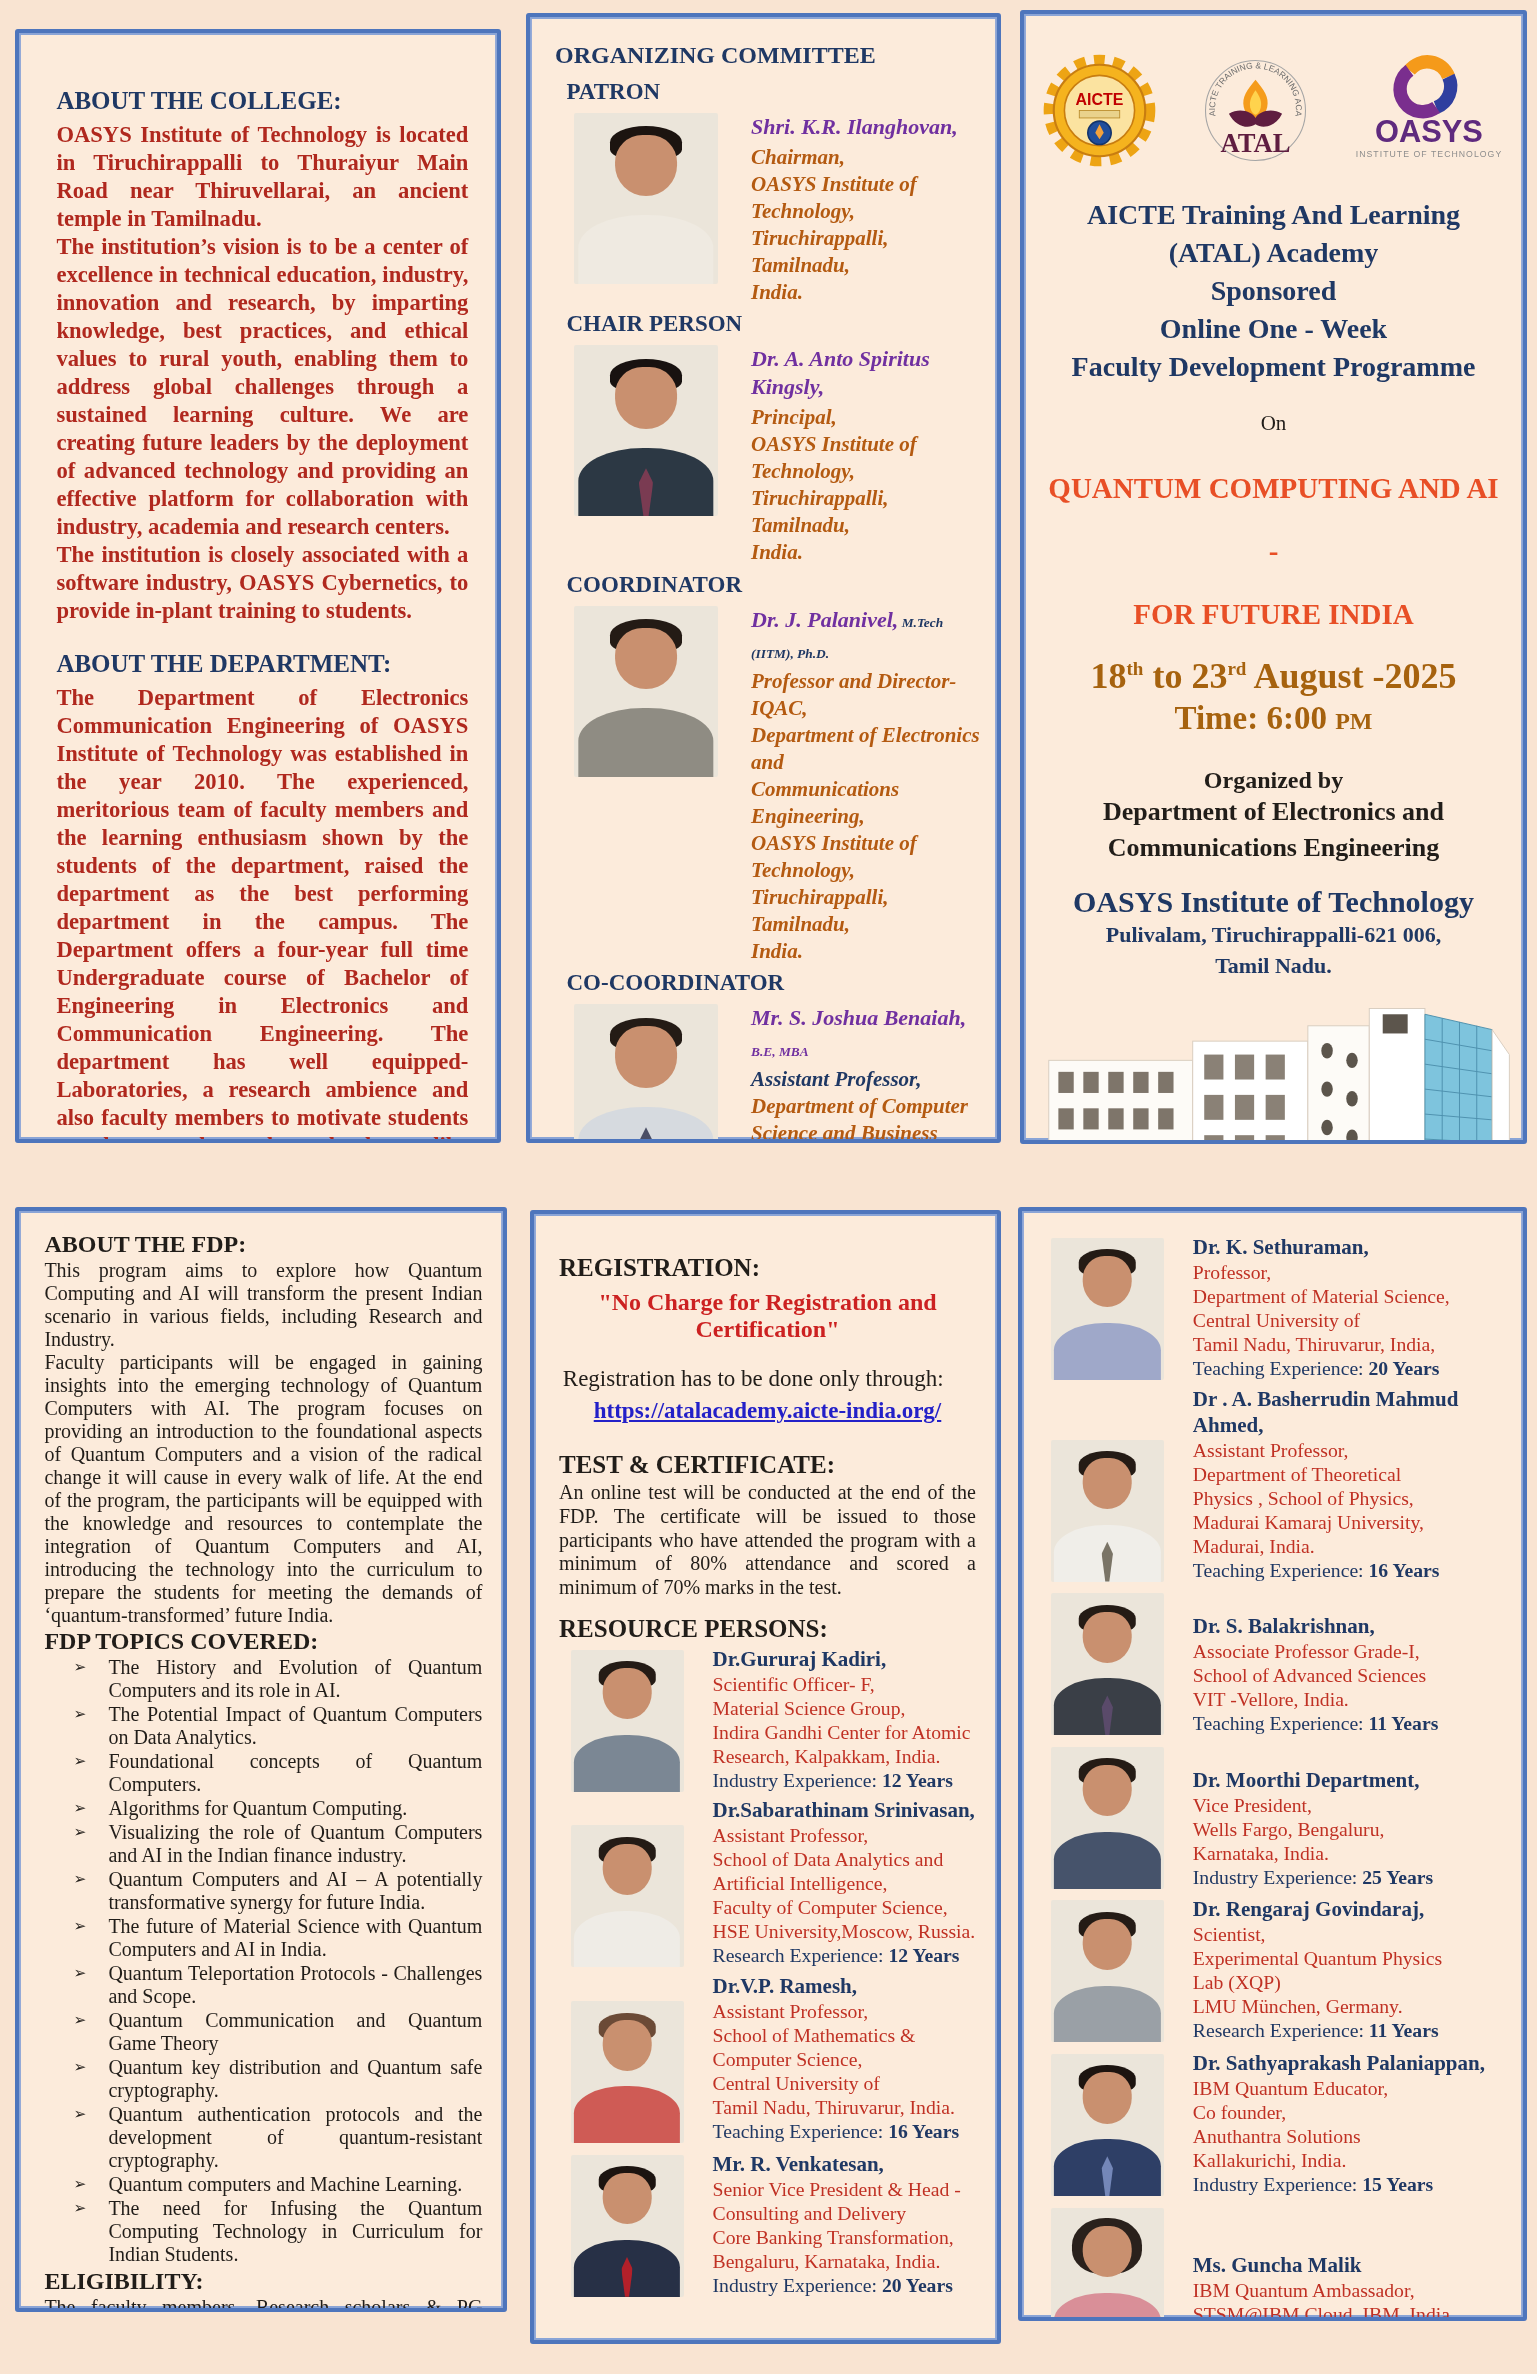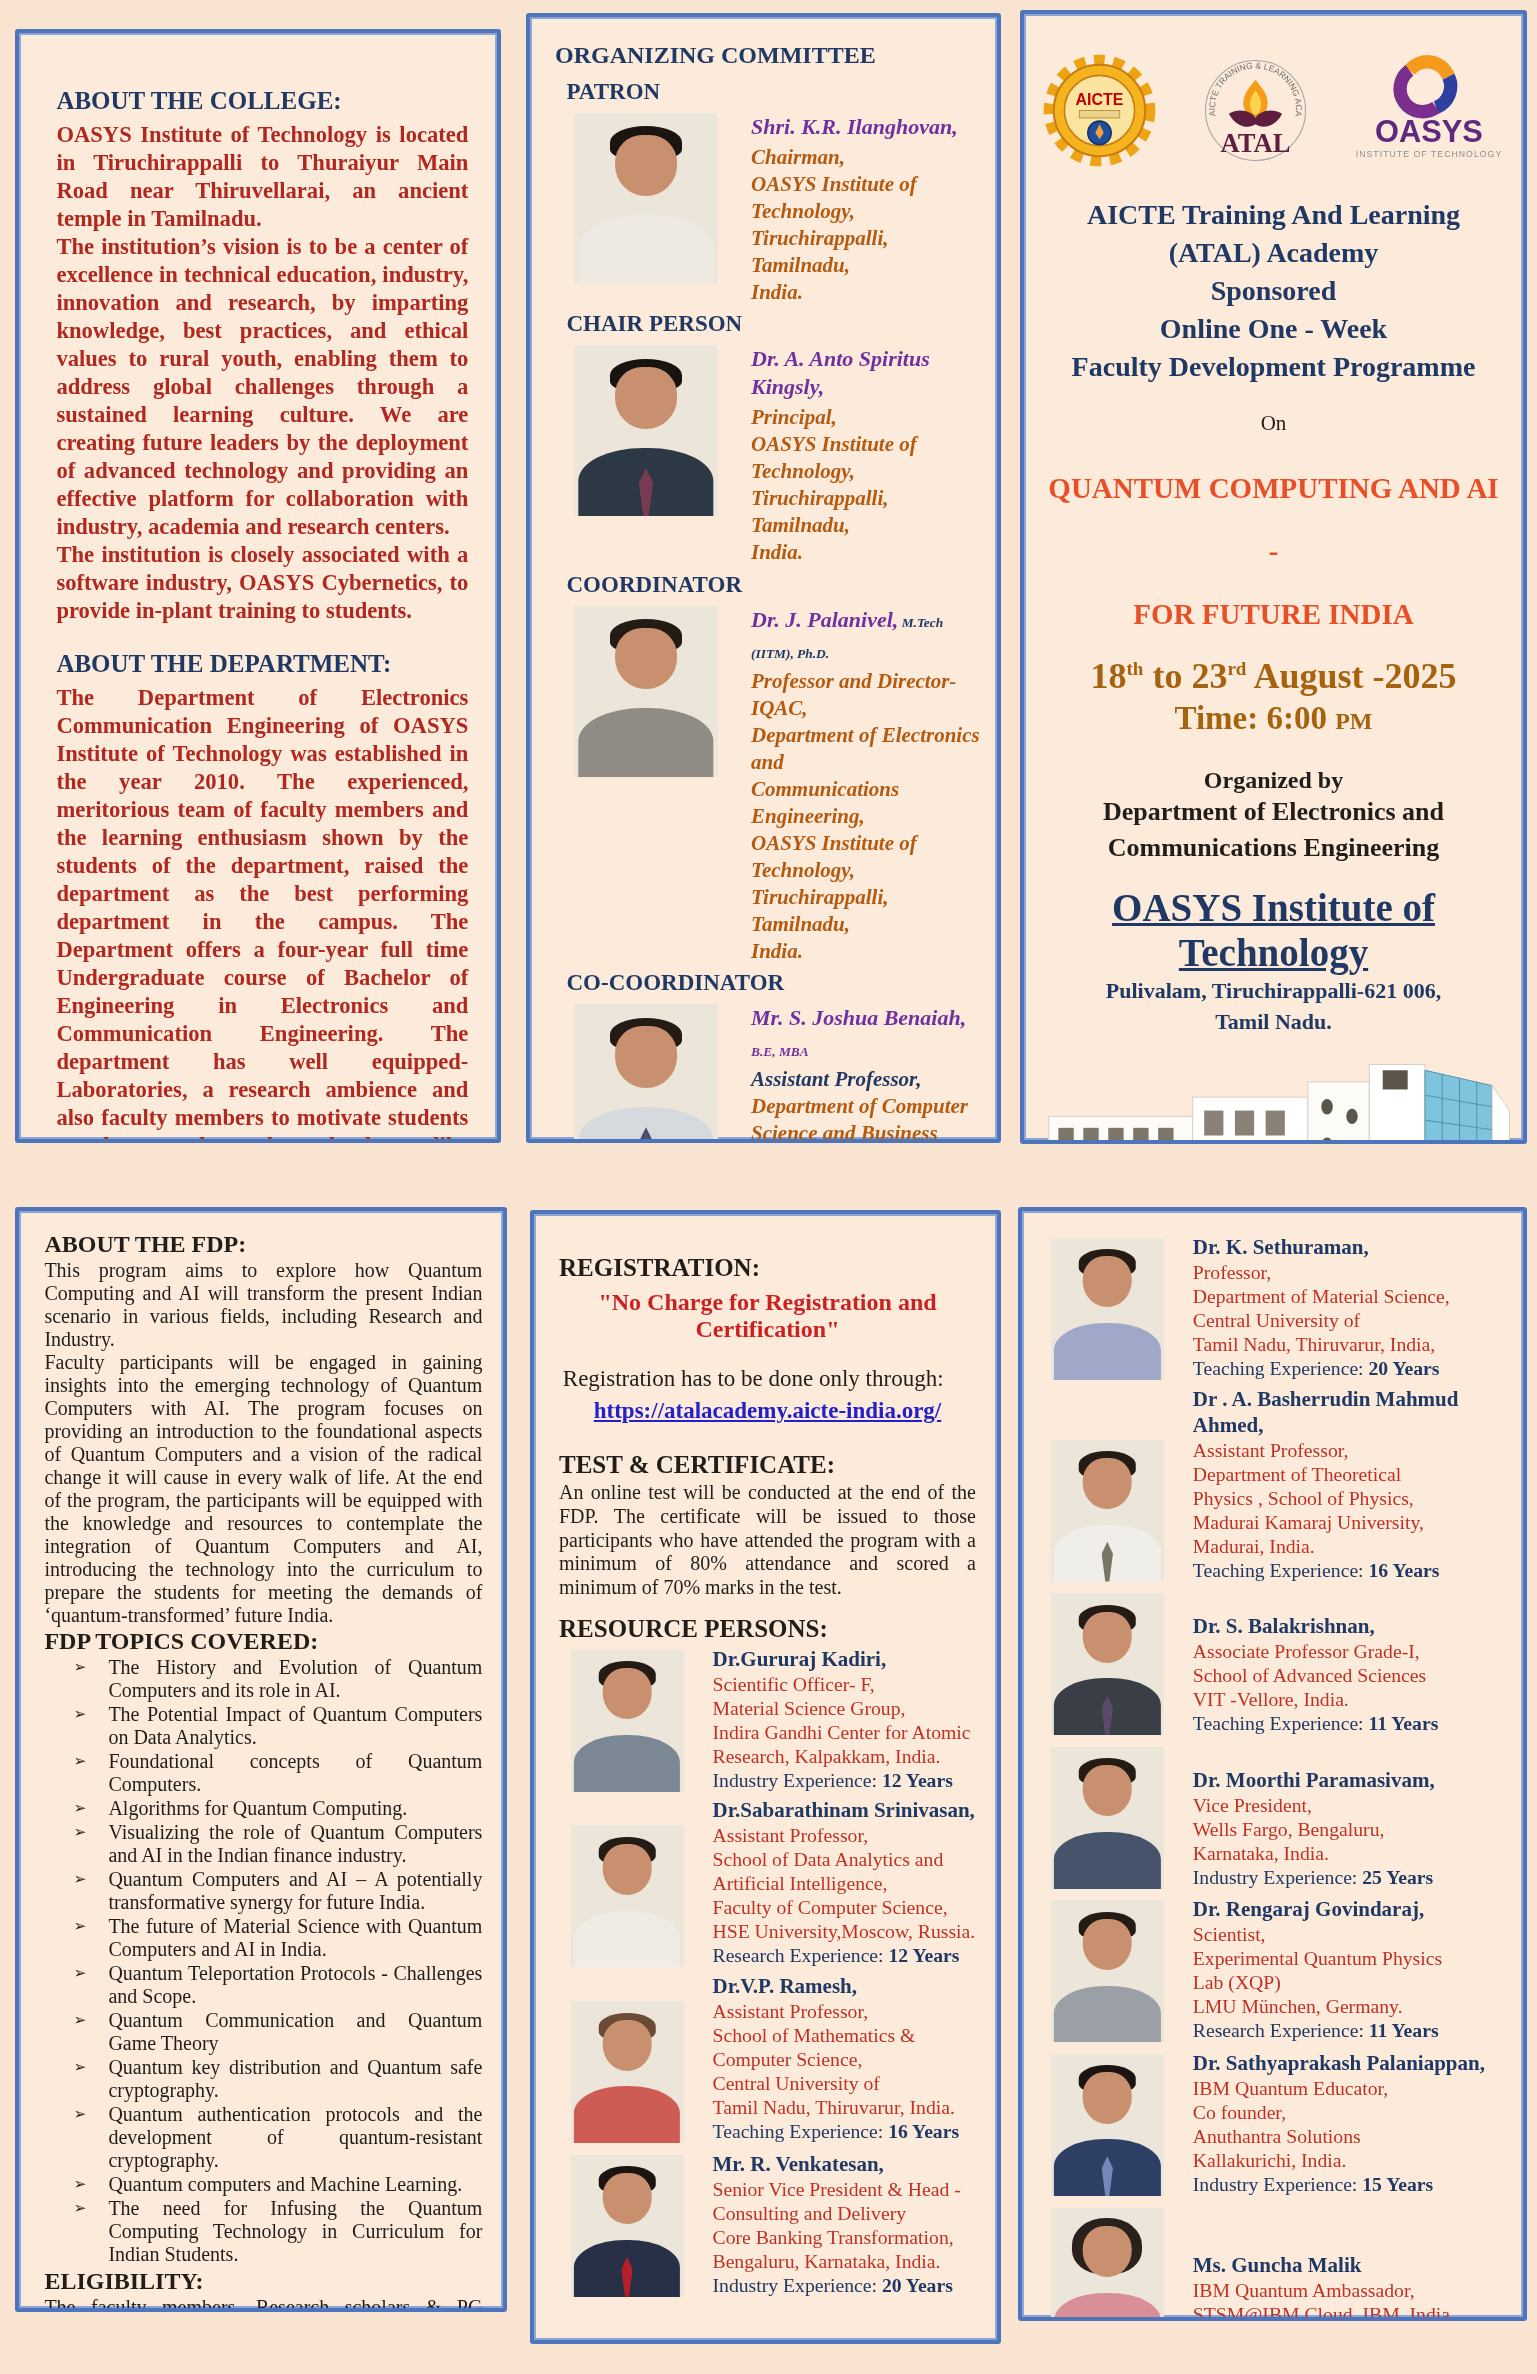--- a/index.html
+++ b/index.html
@@ -49,7 +49,7 @@
   .time-pm{font-size:24px;}
   .org-by{color:var(--ink);font-weight:bold;font-size:24px;margin-top:25px;}
   .org-line{color:var(--ink);font-weight:bold;font-size:26px;line-height:36px;}
-  .institute-name{color:var(--navy);font-weight:bold;font-size:39px;margin-top:19px;text-decoration:underline;}
+  .institute-name{color:var(--navy);font-weight:bold;font-size:30px;margin-top:19px;}
   .addr-line{color:var(--navy);font-weight:bold;font-size:22px;line-height:31px;}
   .building{margin-top:15.4px;}
 

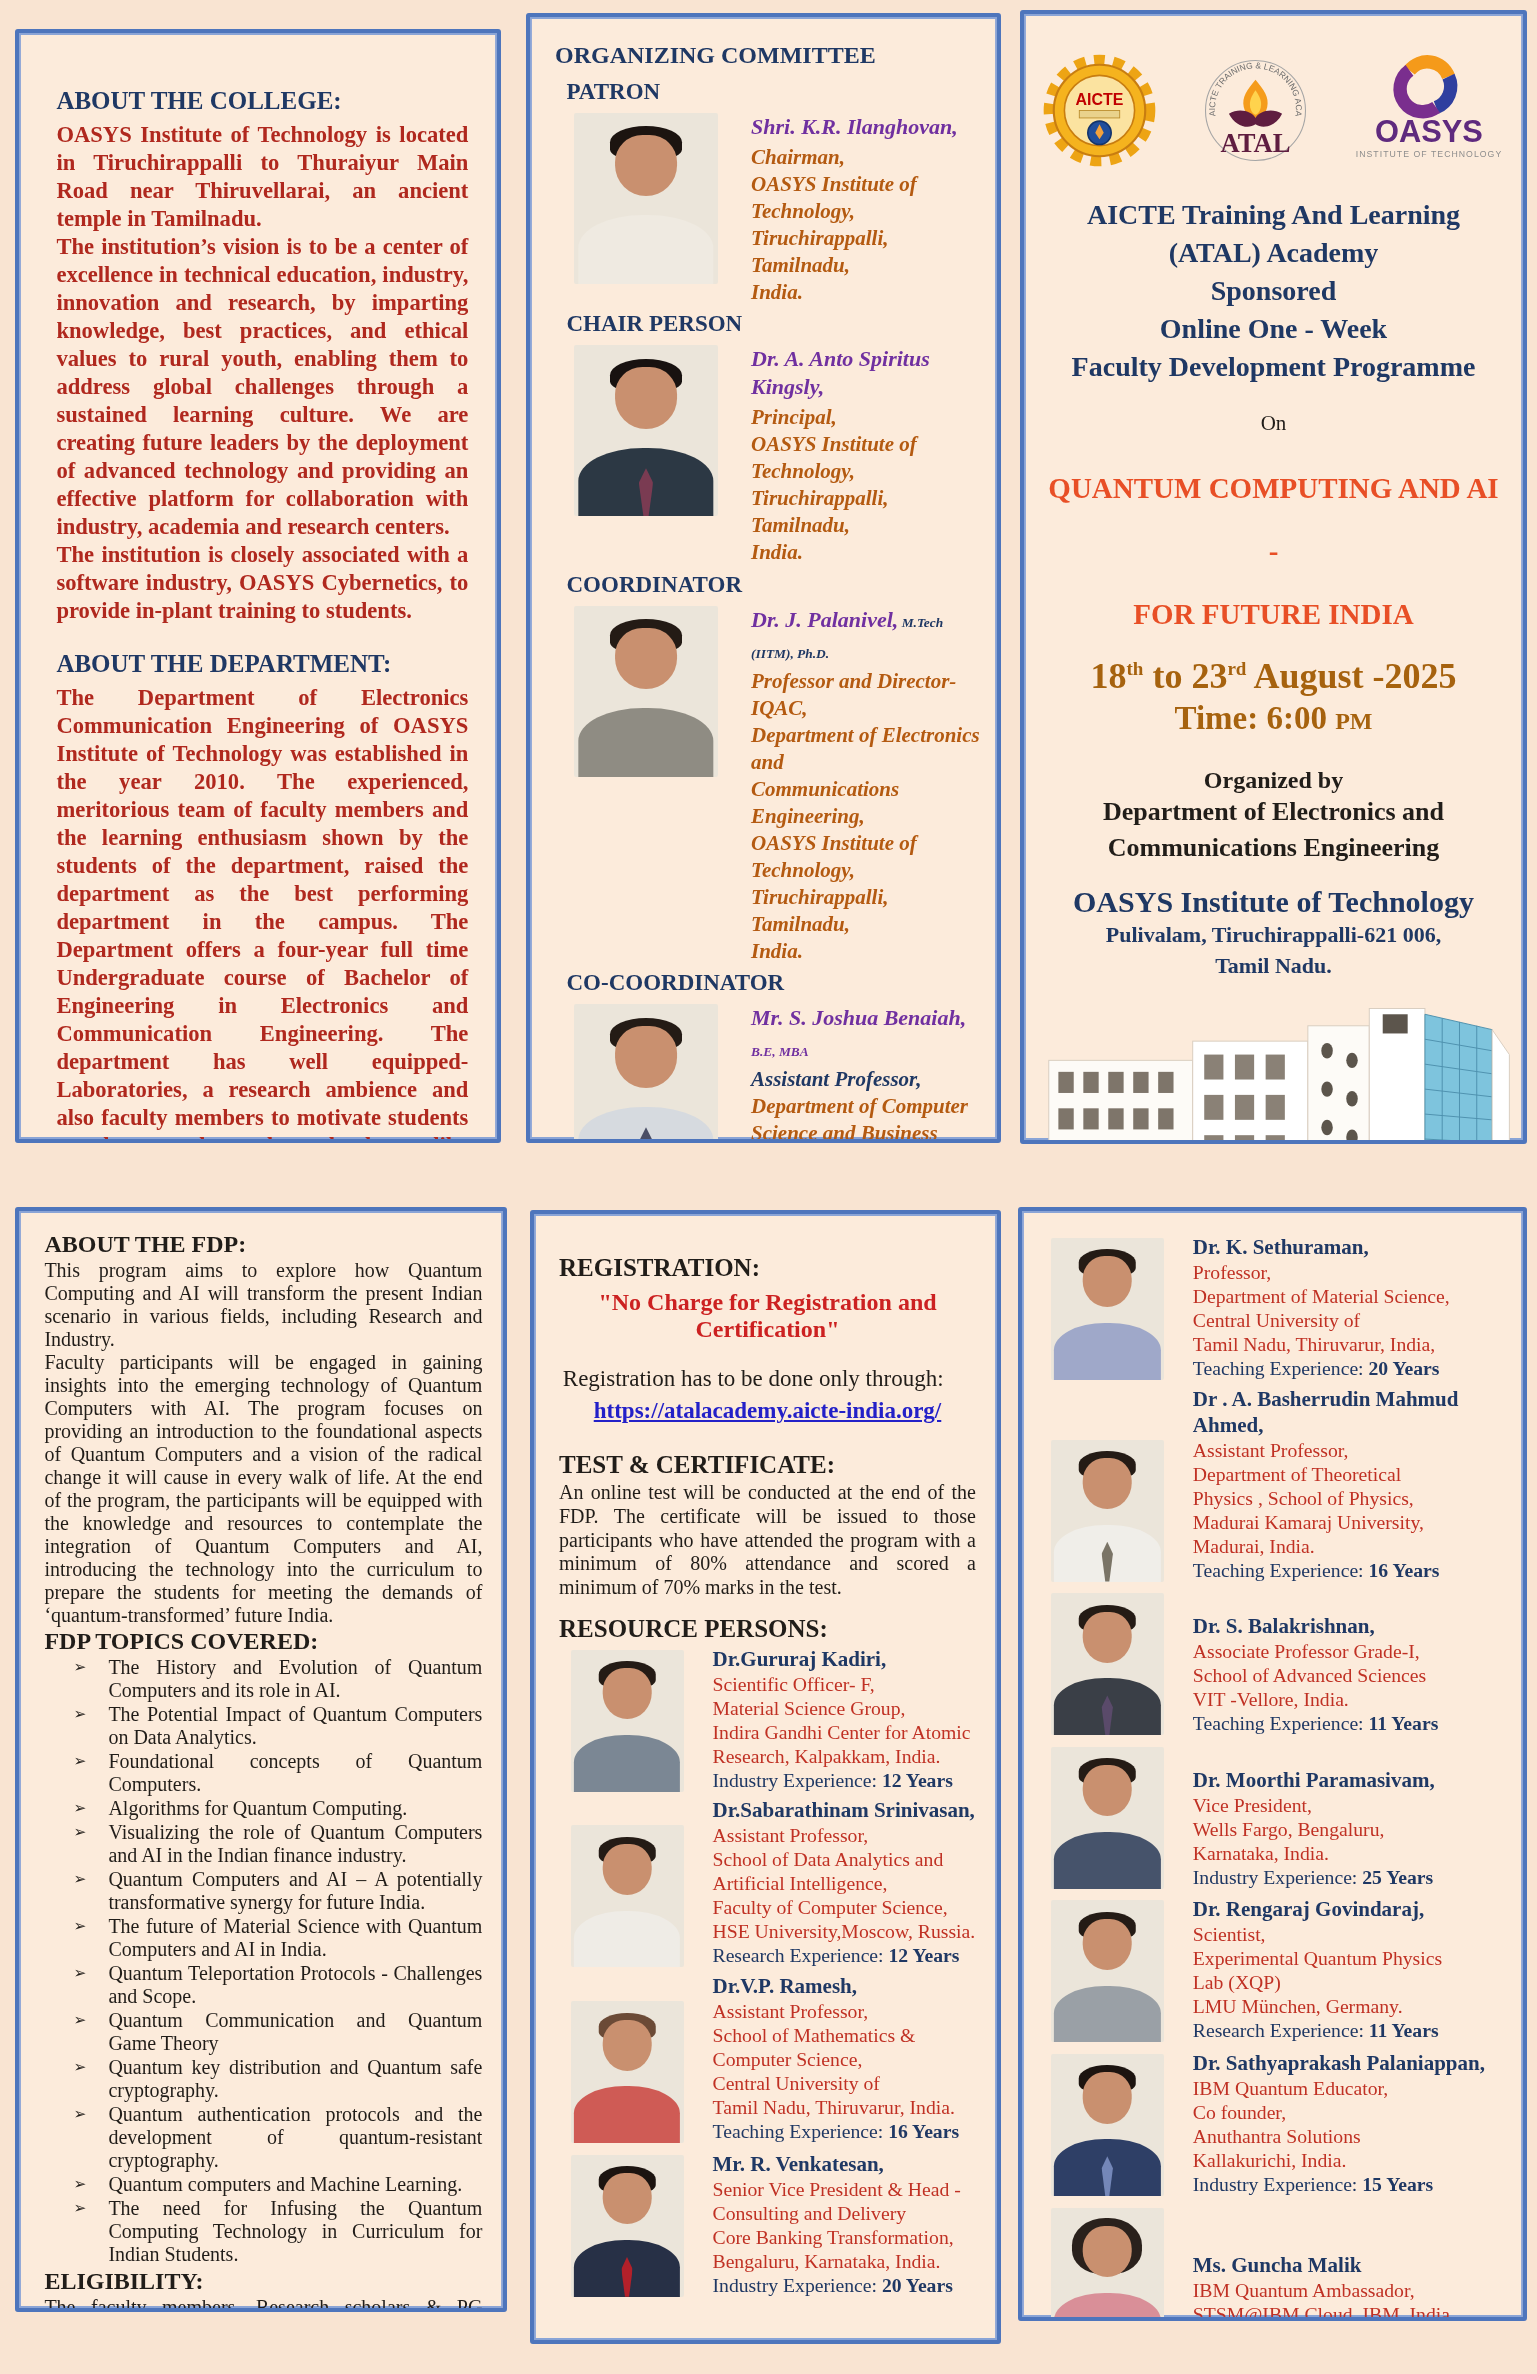--- a/index.html
+++ b/index.html
@@ -488,7 +488,7 @@
 
     </div>
     <div class="person-text">
-      <div class="person-name">Dr. Moorthi Paramasivam,</div>
+      <div class="person-name">Dr. Moorthi Department,</div>
       <div class="person-lines">
             <div class="pline">Vice President,</div>
             <div class="pline">Wells Fargo, Bengaluru,</div>

